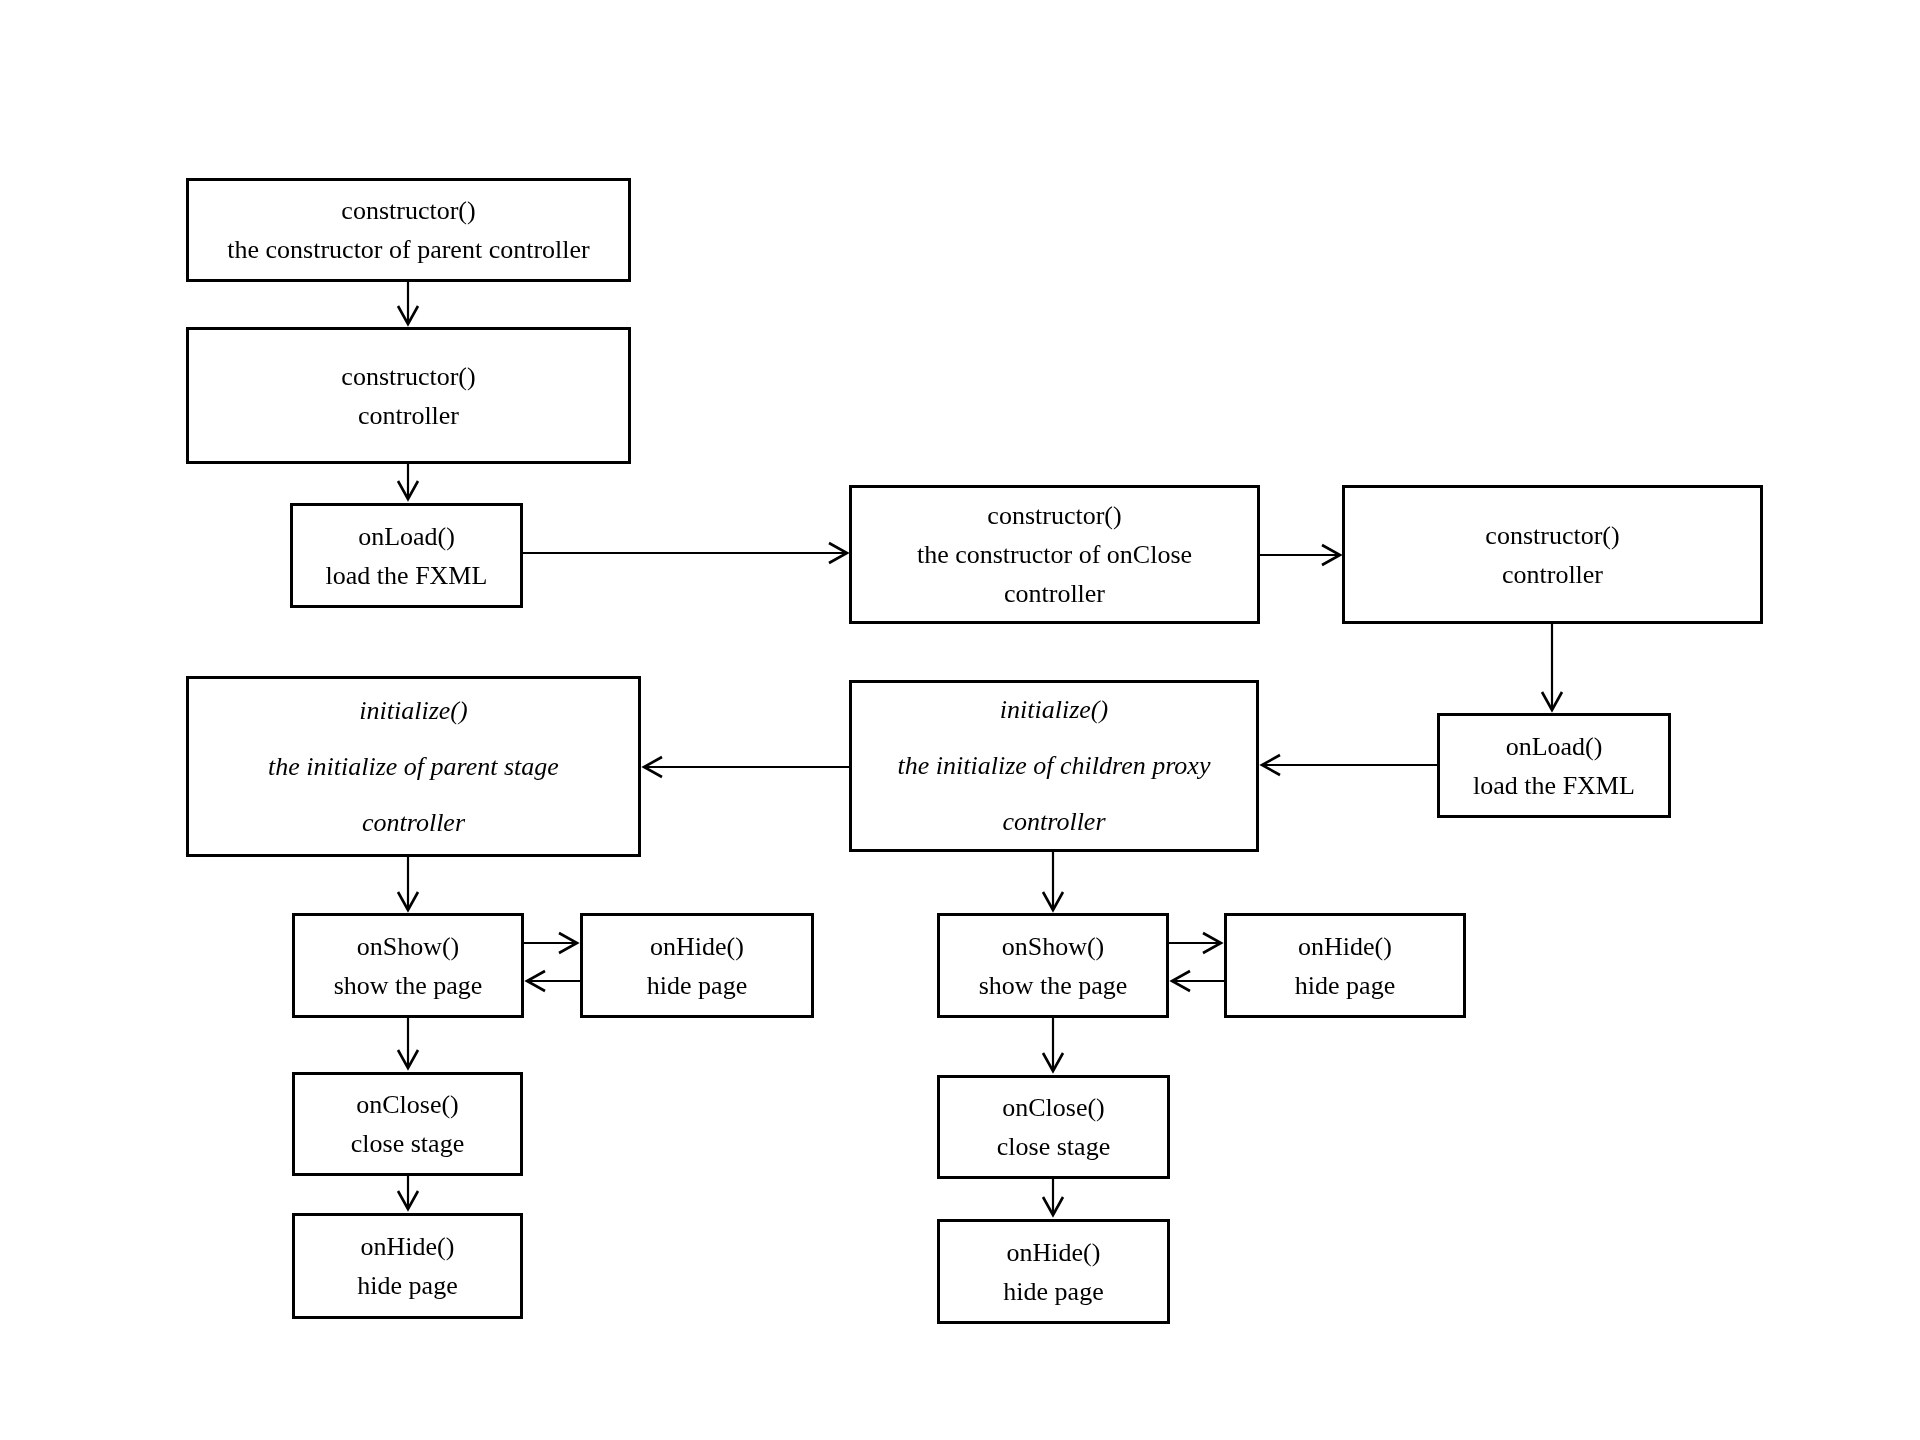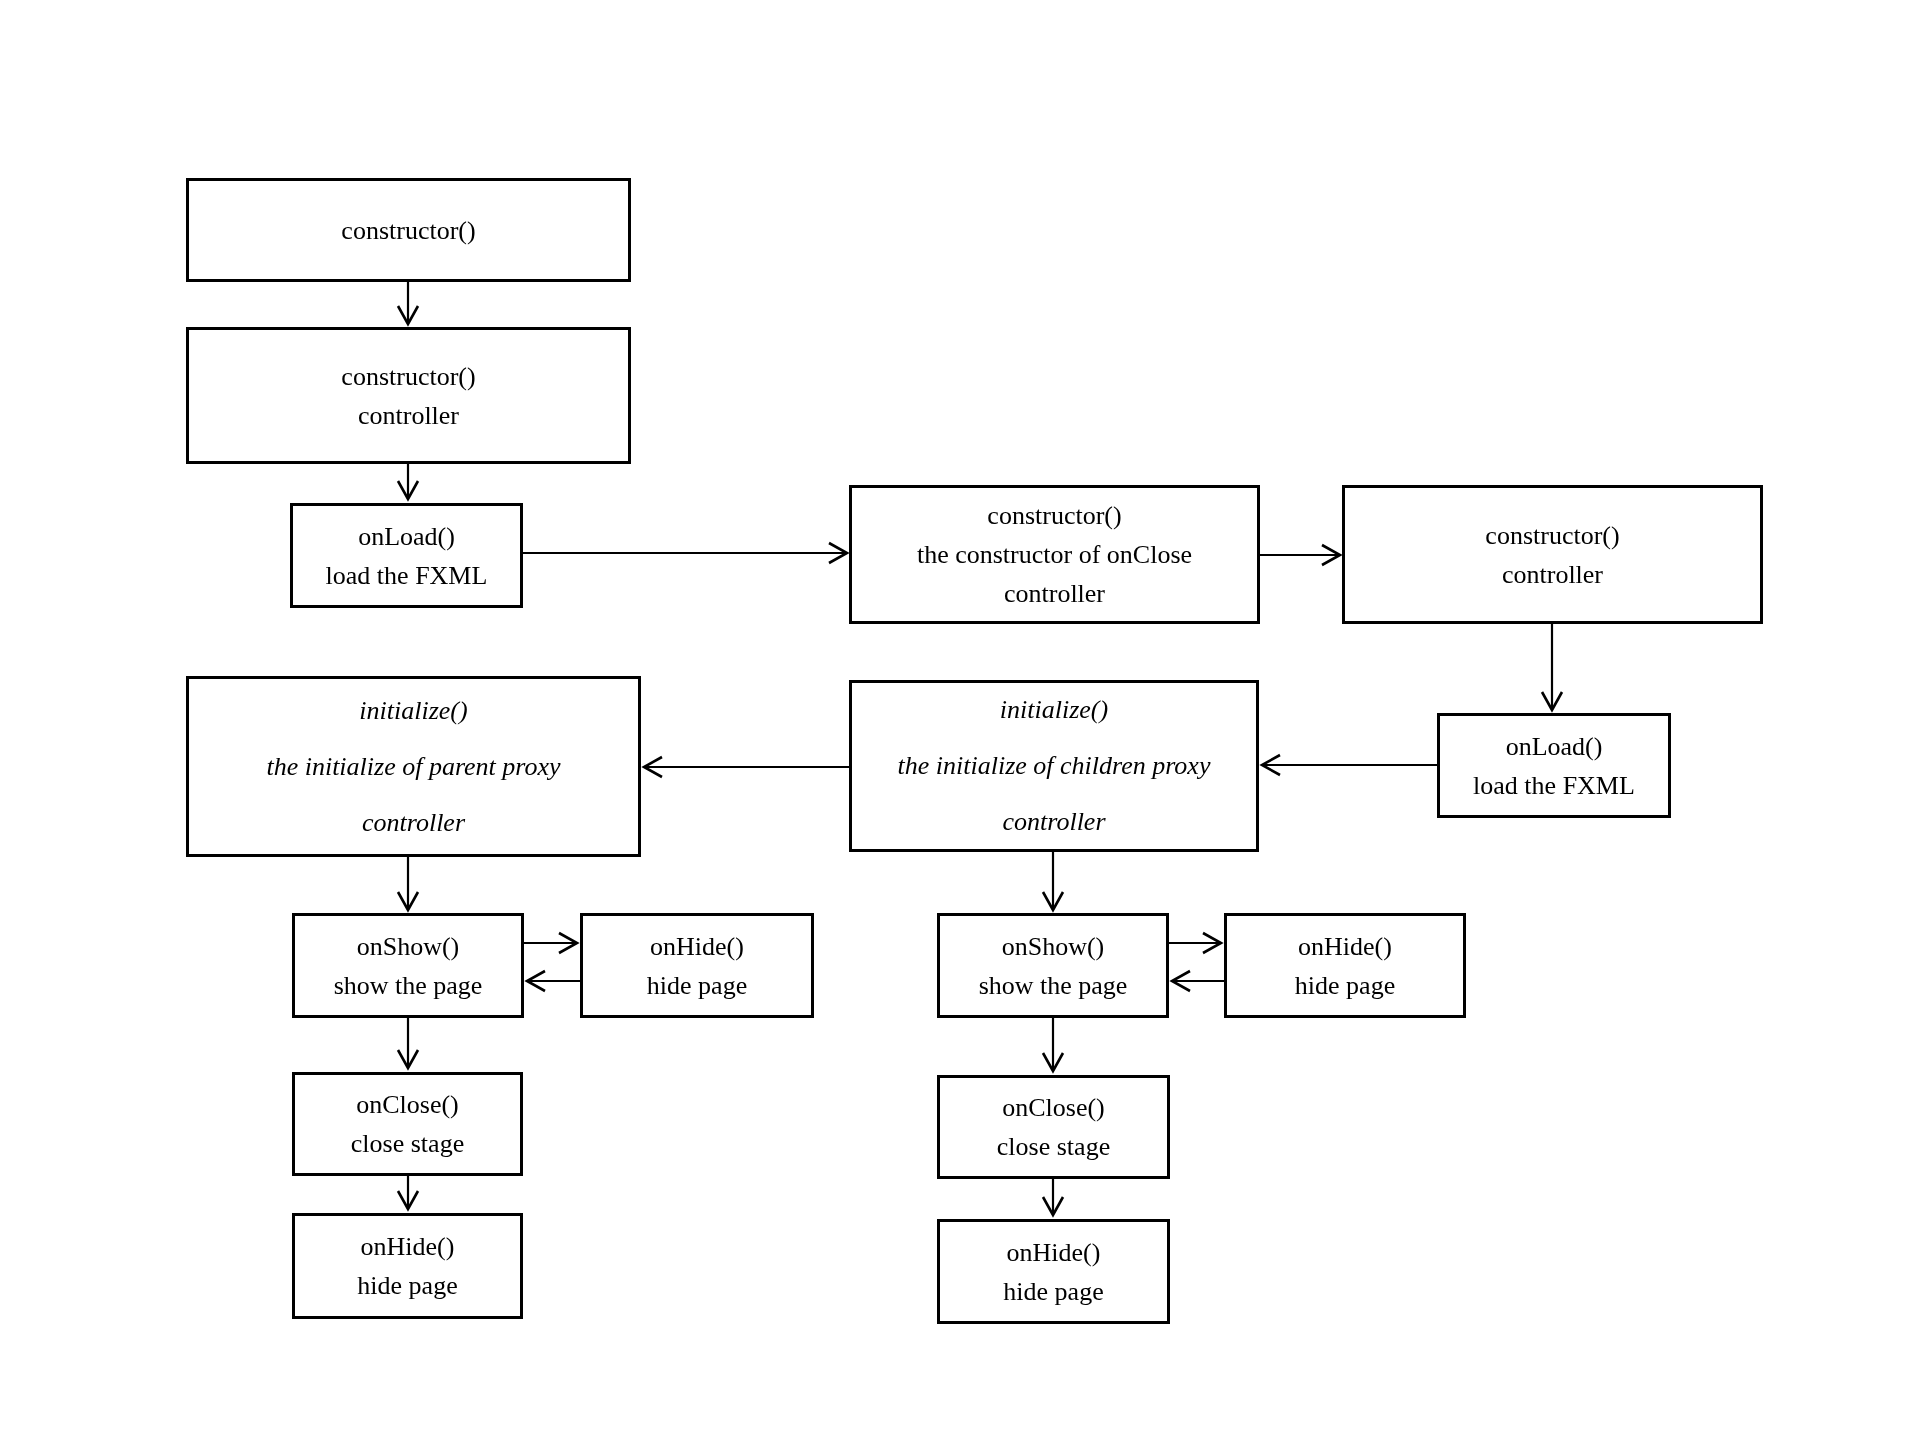--- a/index.html
+++ b/index.html
@@ -80,6 +80,7 @@
 
   <div class="box" style="left:159px; top:178px; width:445px; height:104px;">
     <div class="bl">constructor()</div>
+    <div class="bl">the constructor of parent controller</div>
   </div>
 
   <div class="box" style="left:159px; top:327px; width:445px; height:137px;">

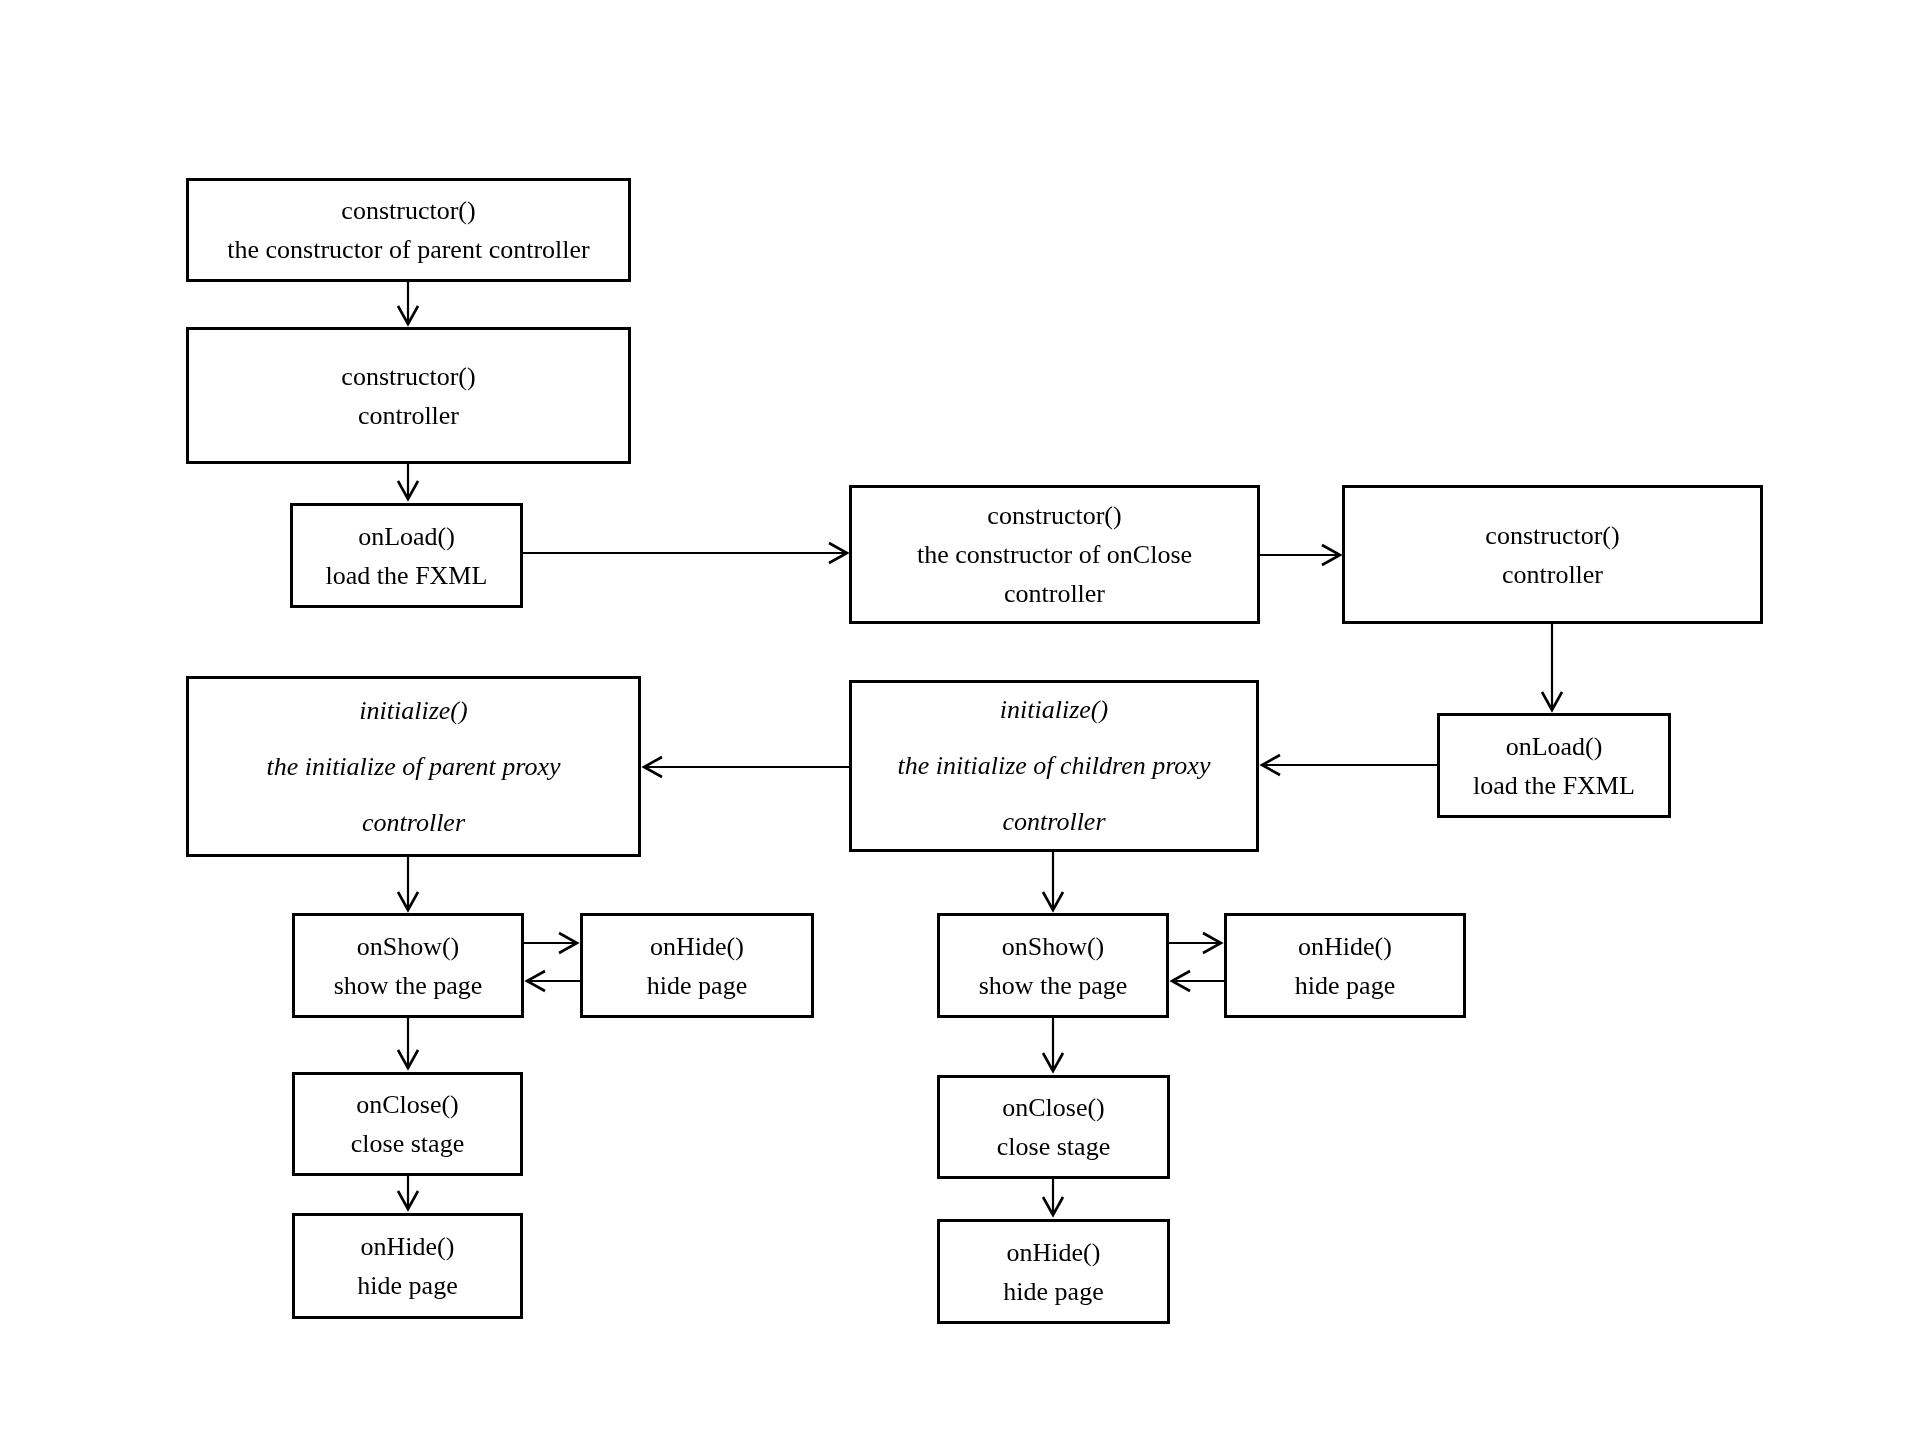--- a/index.html
+++ b/index.html
@@ -95,7 +95,7 @@
 
   <div class="box spread" style="left:159px; top:676px; width:455px; height:181px;">
     <div class="bl">initialize()</div>
-    <div class="bl">the initialize of parent proxy</div>
+    <div class="bl">the initialize of parent stage</div>
     <div class="bl">controller</div>
   </div>
 

